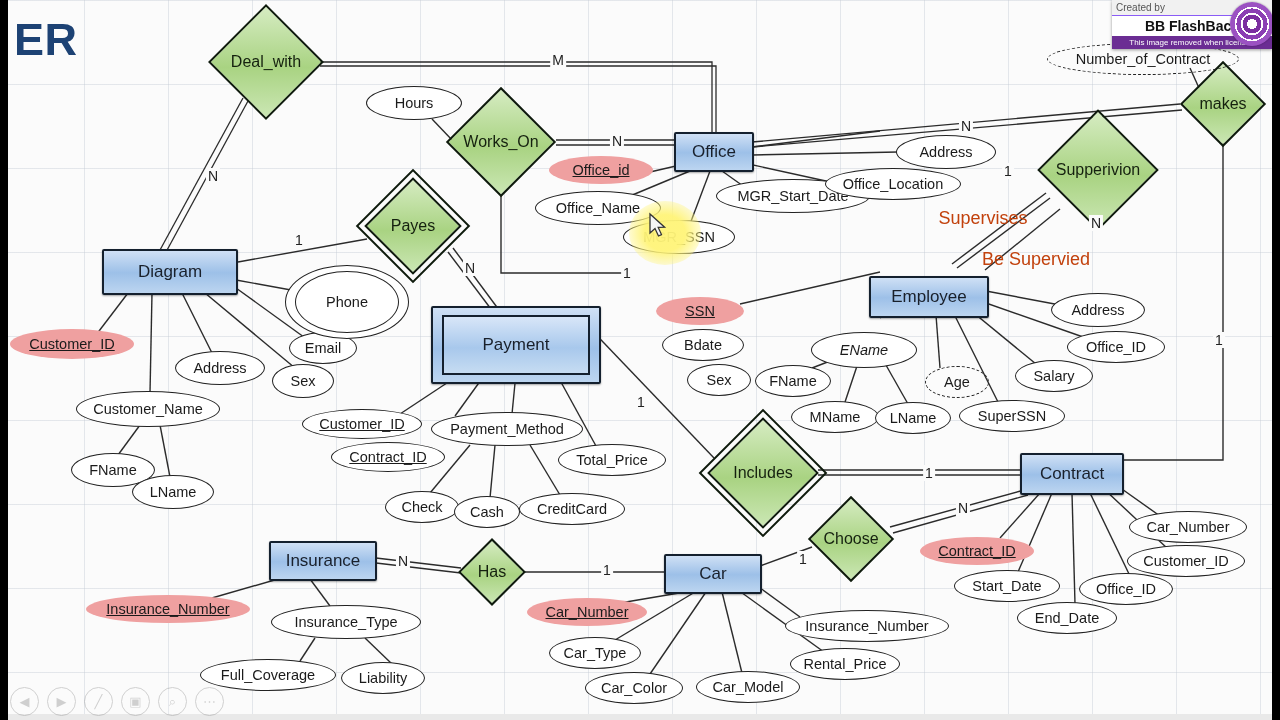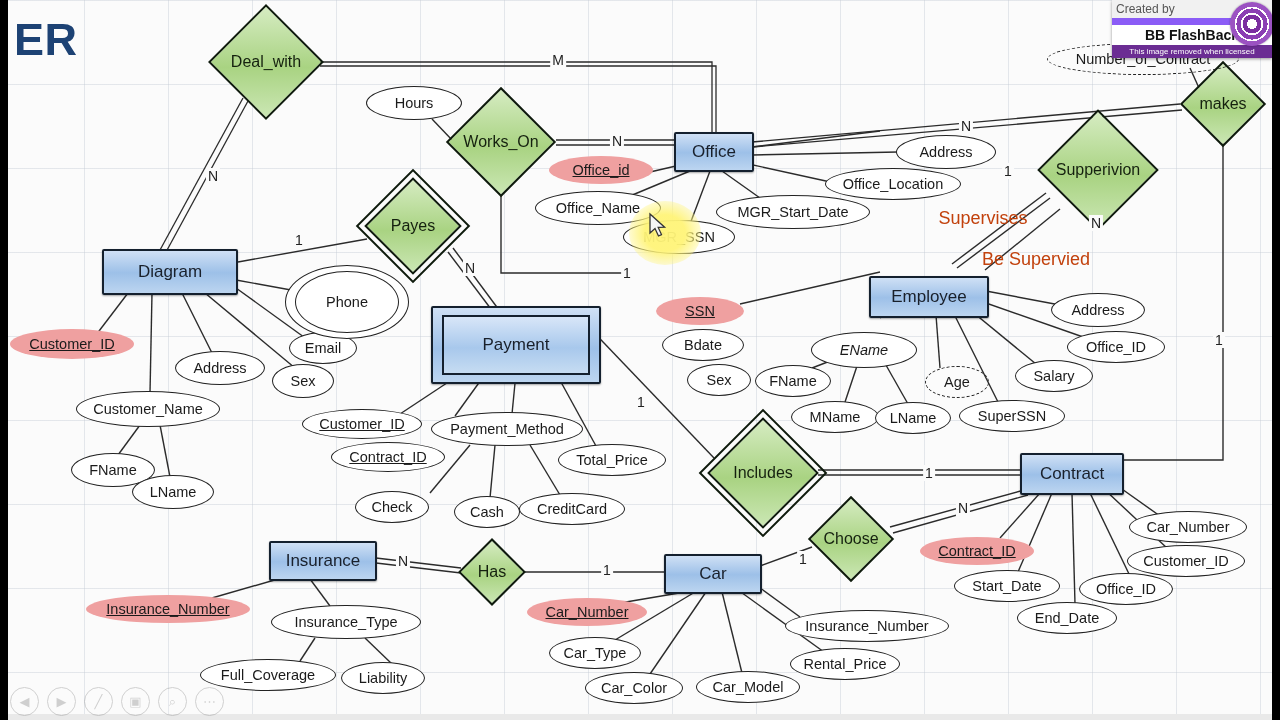--- a/index.html
+++ b/index.html
@@ -67,7 +67,7 @@
   
   #wm{position:absolute;right:8px;top:0;width:160px;z-index:50;
       font-family:"Liberation Sans",sans-serif;box-shadow:0 1px 3px rgba(0,0,0,.4);}
-  #wm .r1{background:#f1f1f1;color:#555;font-size:12px;padding:2px 4px;border-bottom:7px solid #8b5cf6;}
+  #wm .r1{background:#f1f1f1;color:#555;font-size:10px;padding:2px 4px;border-bottom:1px solid #8b5cf6;}
   #wm .r2{background:#fff;color:#111;font-size:14px;font-weight:bold;padding:2px 4px;text-align:center;}
   #wm .r3{background:#6b2d93;color:#fff;font-size:8px;padding:2px 4px;text-align:center;}
   #wmlogo{position:absolute;right:6px;top:2px;width:44px;height:44px;border-radius:50%;

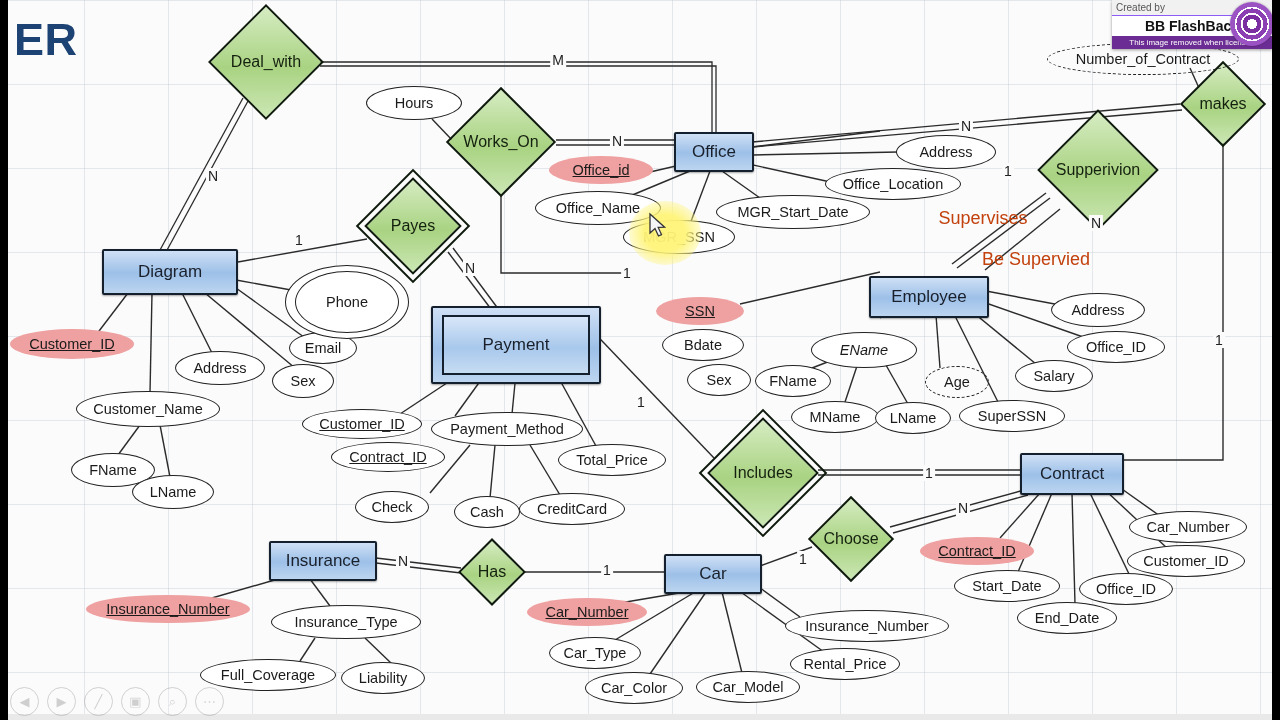--- a/index.html
+++ b/index.html
@@ -283,7 +283,7 @@
       <div class="node att" style="left: 679px; top: 237px; width: 110px; height: 32px;">
         <span>MGR_SSN</span>
       </div>
-      <div class="node att" style="left: 793px; top: 212px; width: 152px; height: 32px; align-items: center;">
+      <div class="node att" style="left: 793px; top: 196px; width: 152px; height: 32px; align-items: center;">
         <span>MGR_Start_Date</span>
       </div>
       <div class="node att" style="left: 893px; top: 184px; width: 134px; height: 30px;">

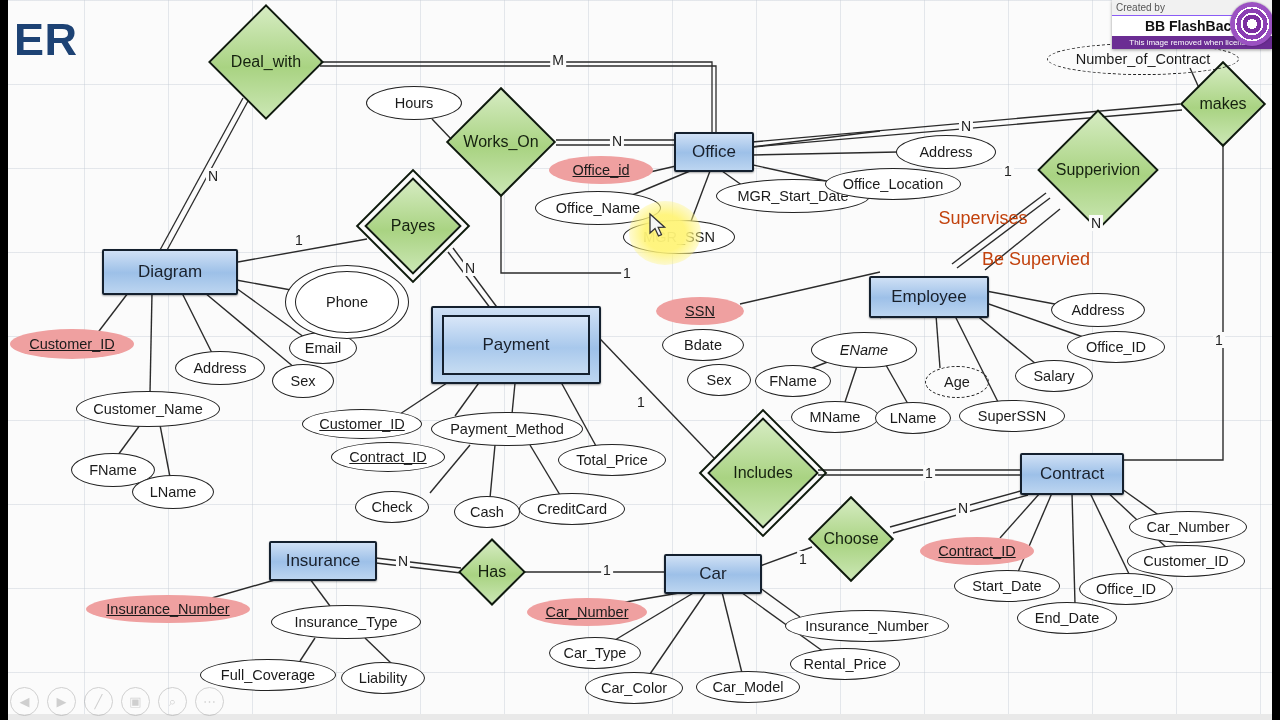--- a/index.html
+++ b/index.html
@@ -340,7 +340,7 @@
       <div class="node att" style="left: 507px; top: 429px; width: 150px; height: 32px;">
         <span>Payment_Method</span>
       </div>
-      <div class="node att" style="left: 392px; top: 507px; width: 72px; height: 30px;">
+      <div class="node att" style="left: 422px; top: 507px; width: 72px; height: 30px;">
         <span>Check</span>
       </div>
       <div class="node att" style="left: 487px; top: 512px; width: 64px; height: 30px;">

